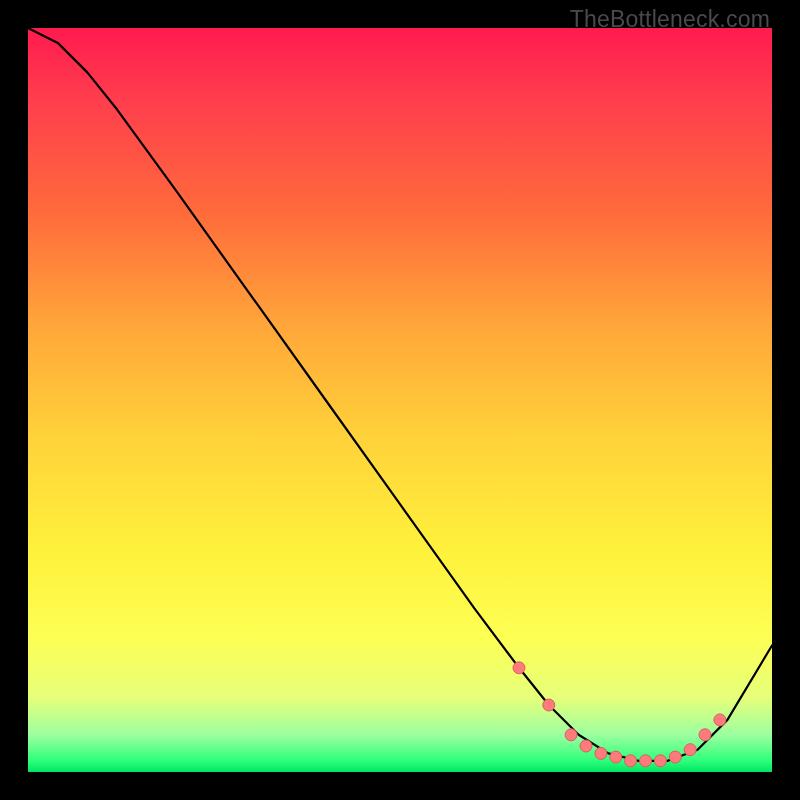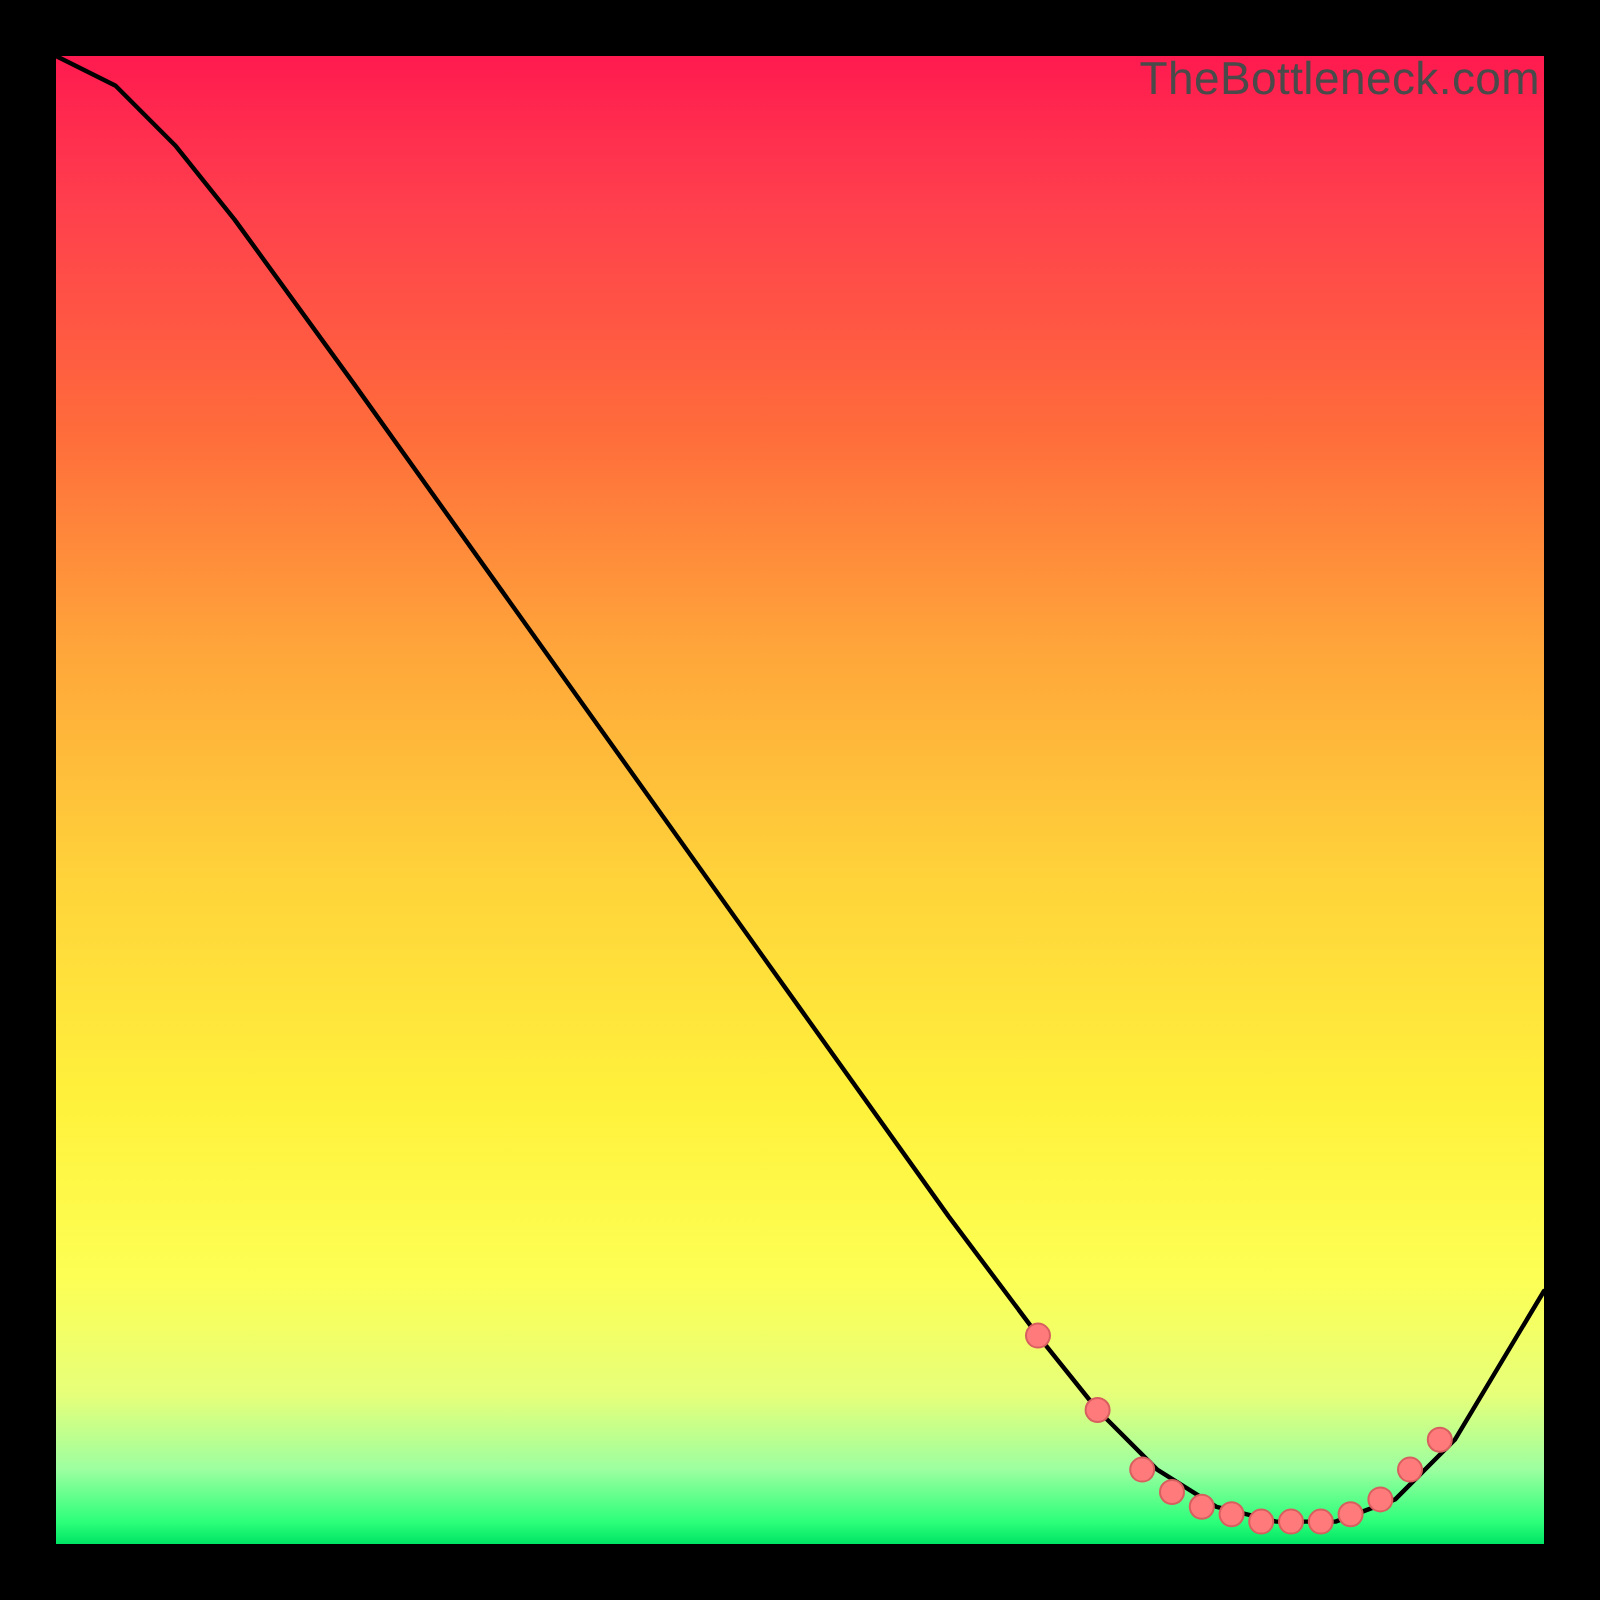--- a/index.html
+++ b/index.html
@@ -47,7 +47,6 @@
     font-size: 23px;
     font-weight: 400;
     letter-spacing: 0.2px;
-    margin-top: 20px;
   }
   svg.curve {
     position: absolute;

